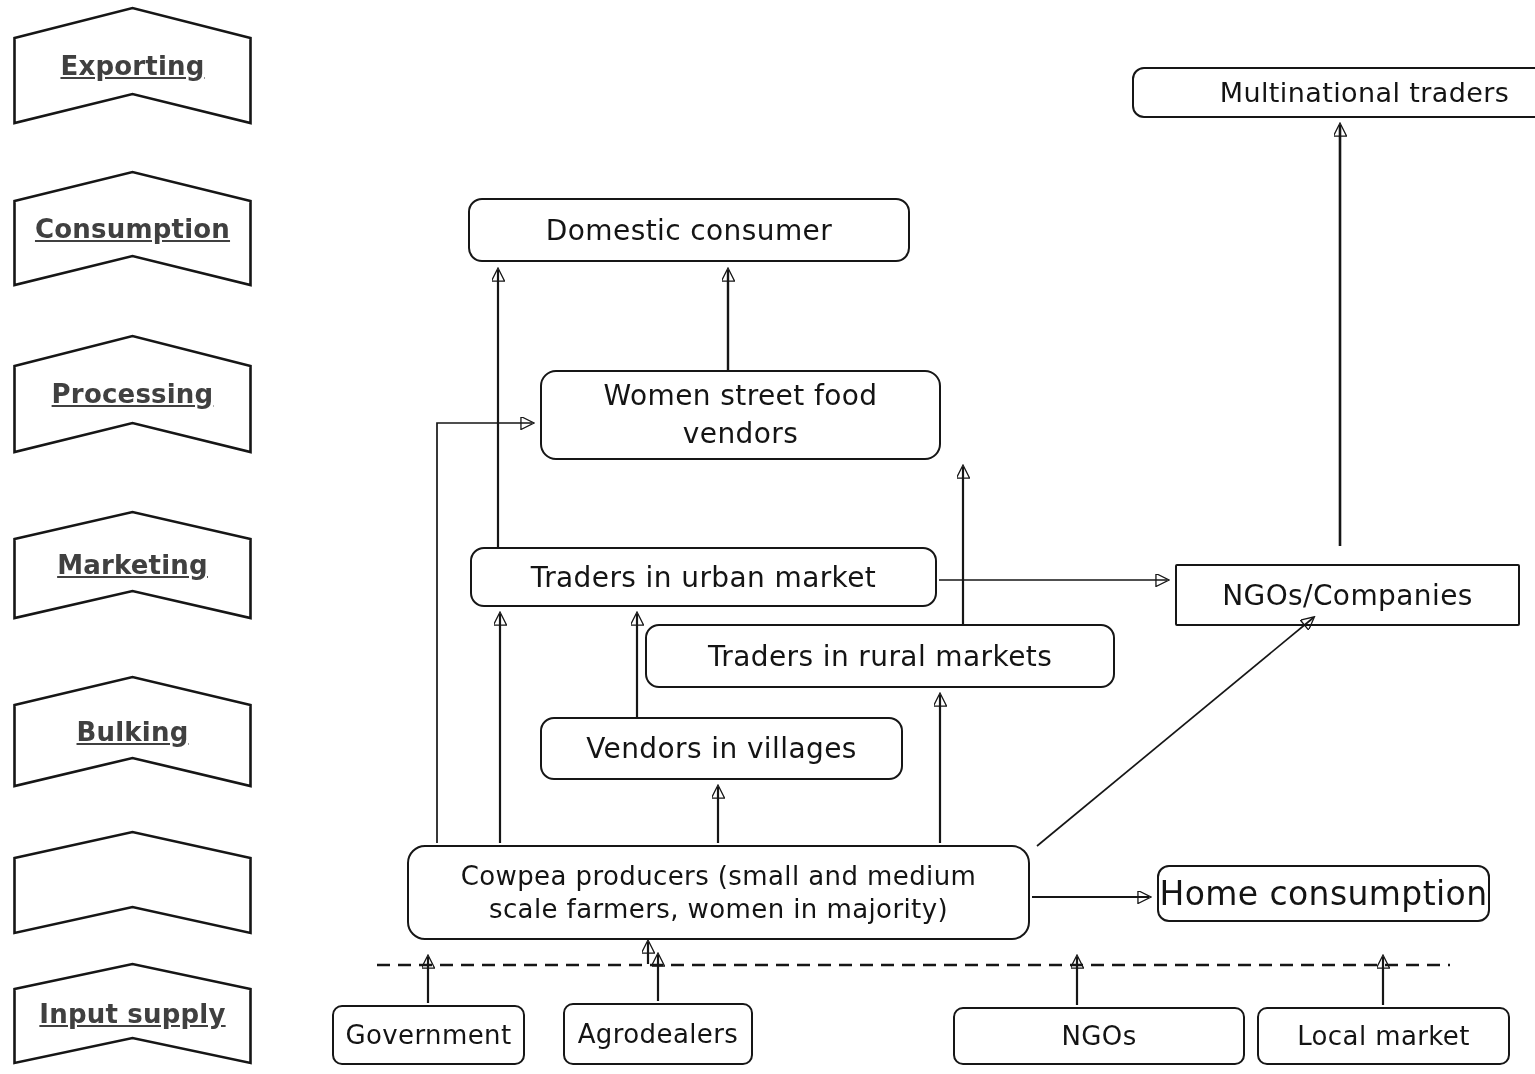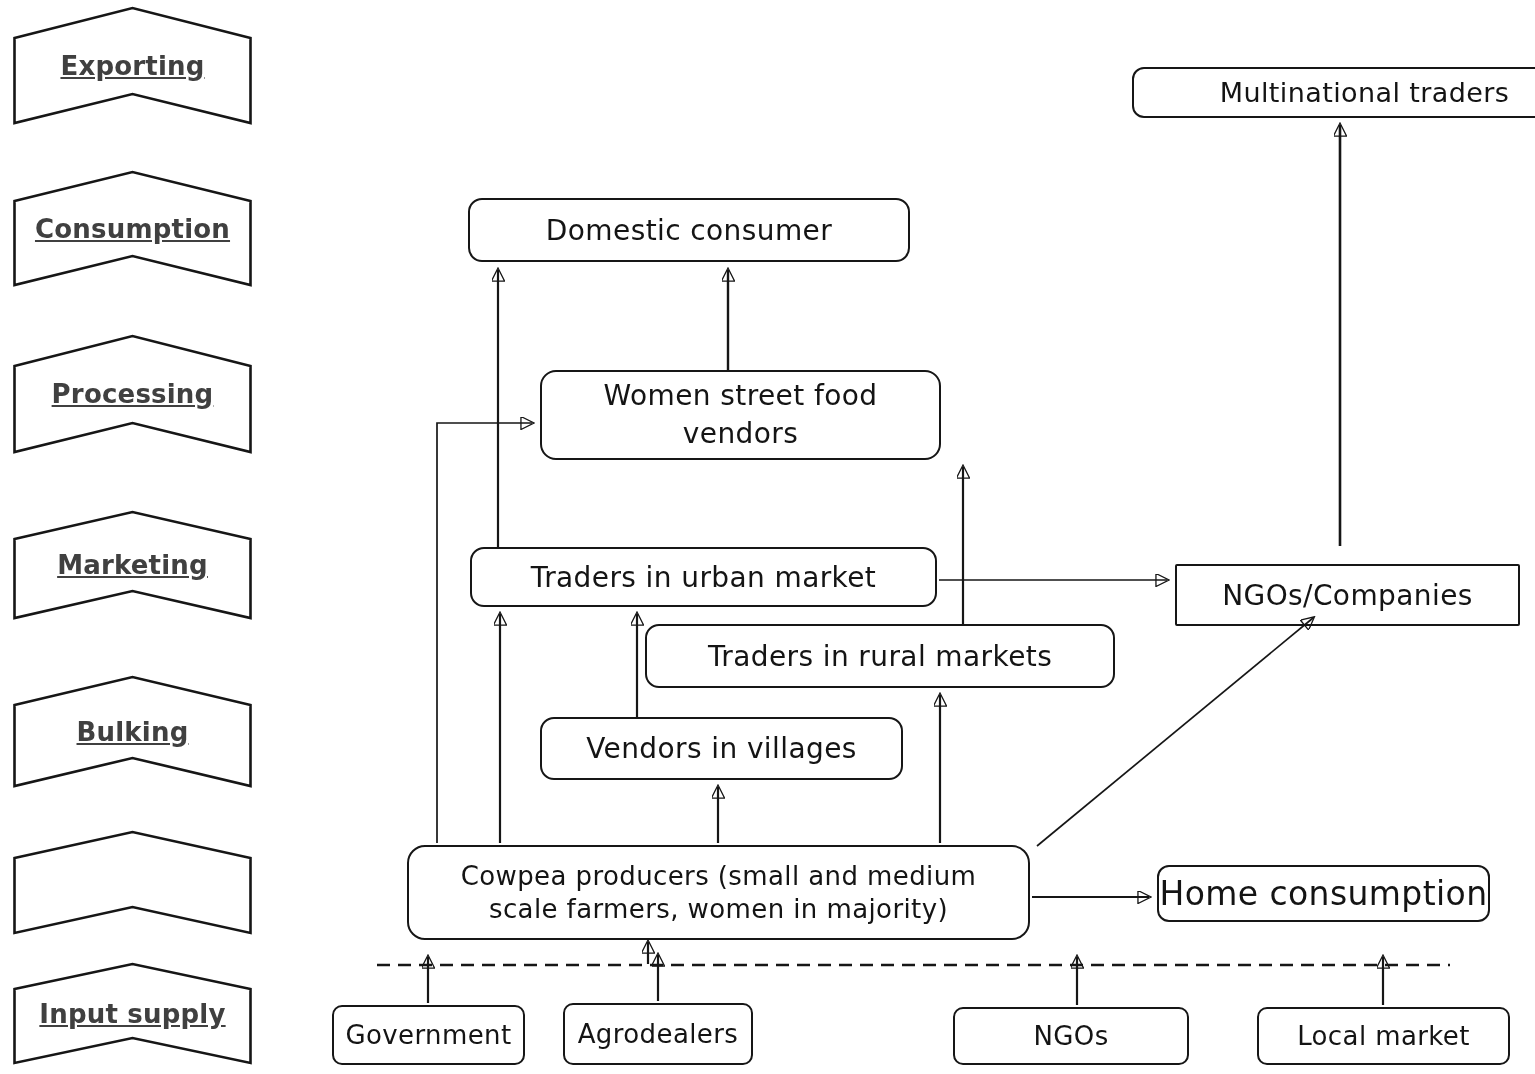--- a/index.html
+++ b/index.html
@@ -120,7 +120,7 @@
   <div class="node small" style="left:563px;top:1003px;width:190px;height:62px;border-radius:10px;">
     <span>Agrodealers</span>
   </div>
-  <div class="node small" style="left:953px;top:1007px;width:236px;height:58px;border-radius:10px;">
+  <div class="node small" style="left:953px;top:1007px;width:292px;height:58px;border-radius:10px;">
     <span>NGOs</span>
   </div>
   <div class="node small" style="left:1257px;top:1007px;width:253px;height:58px;border-radius:10px;">

